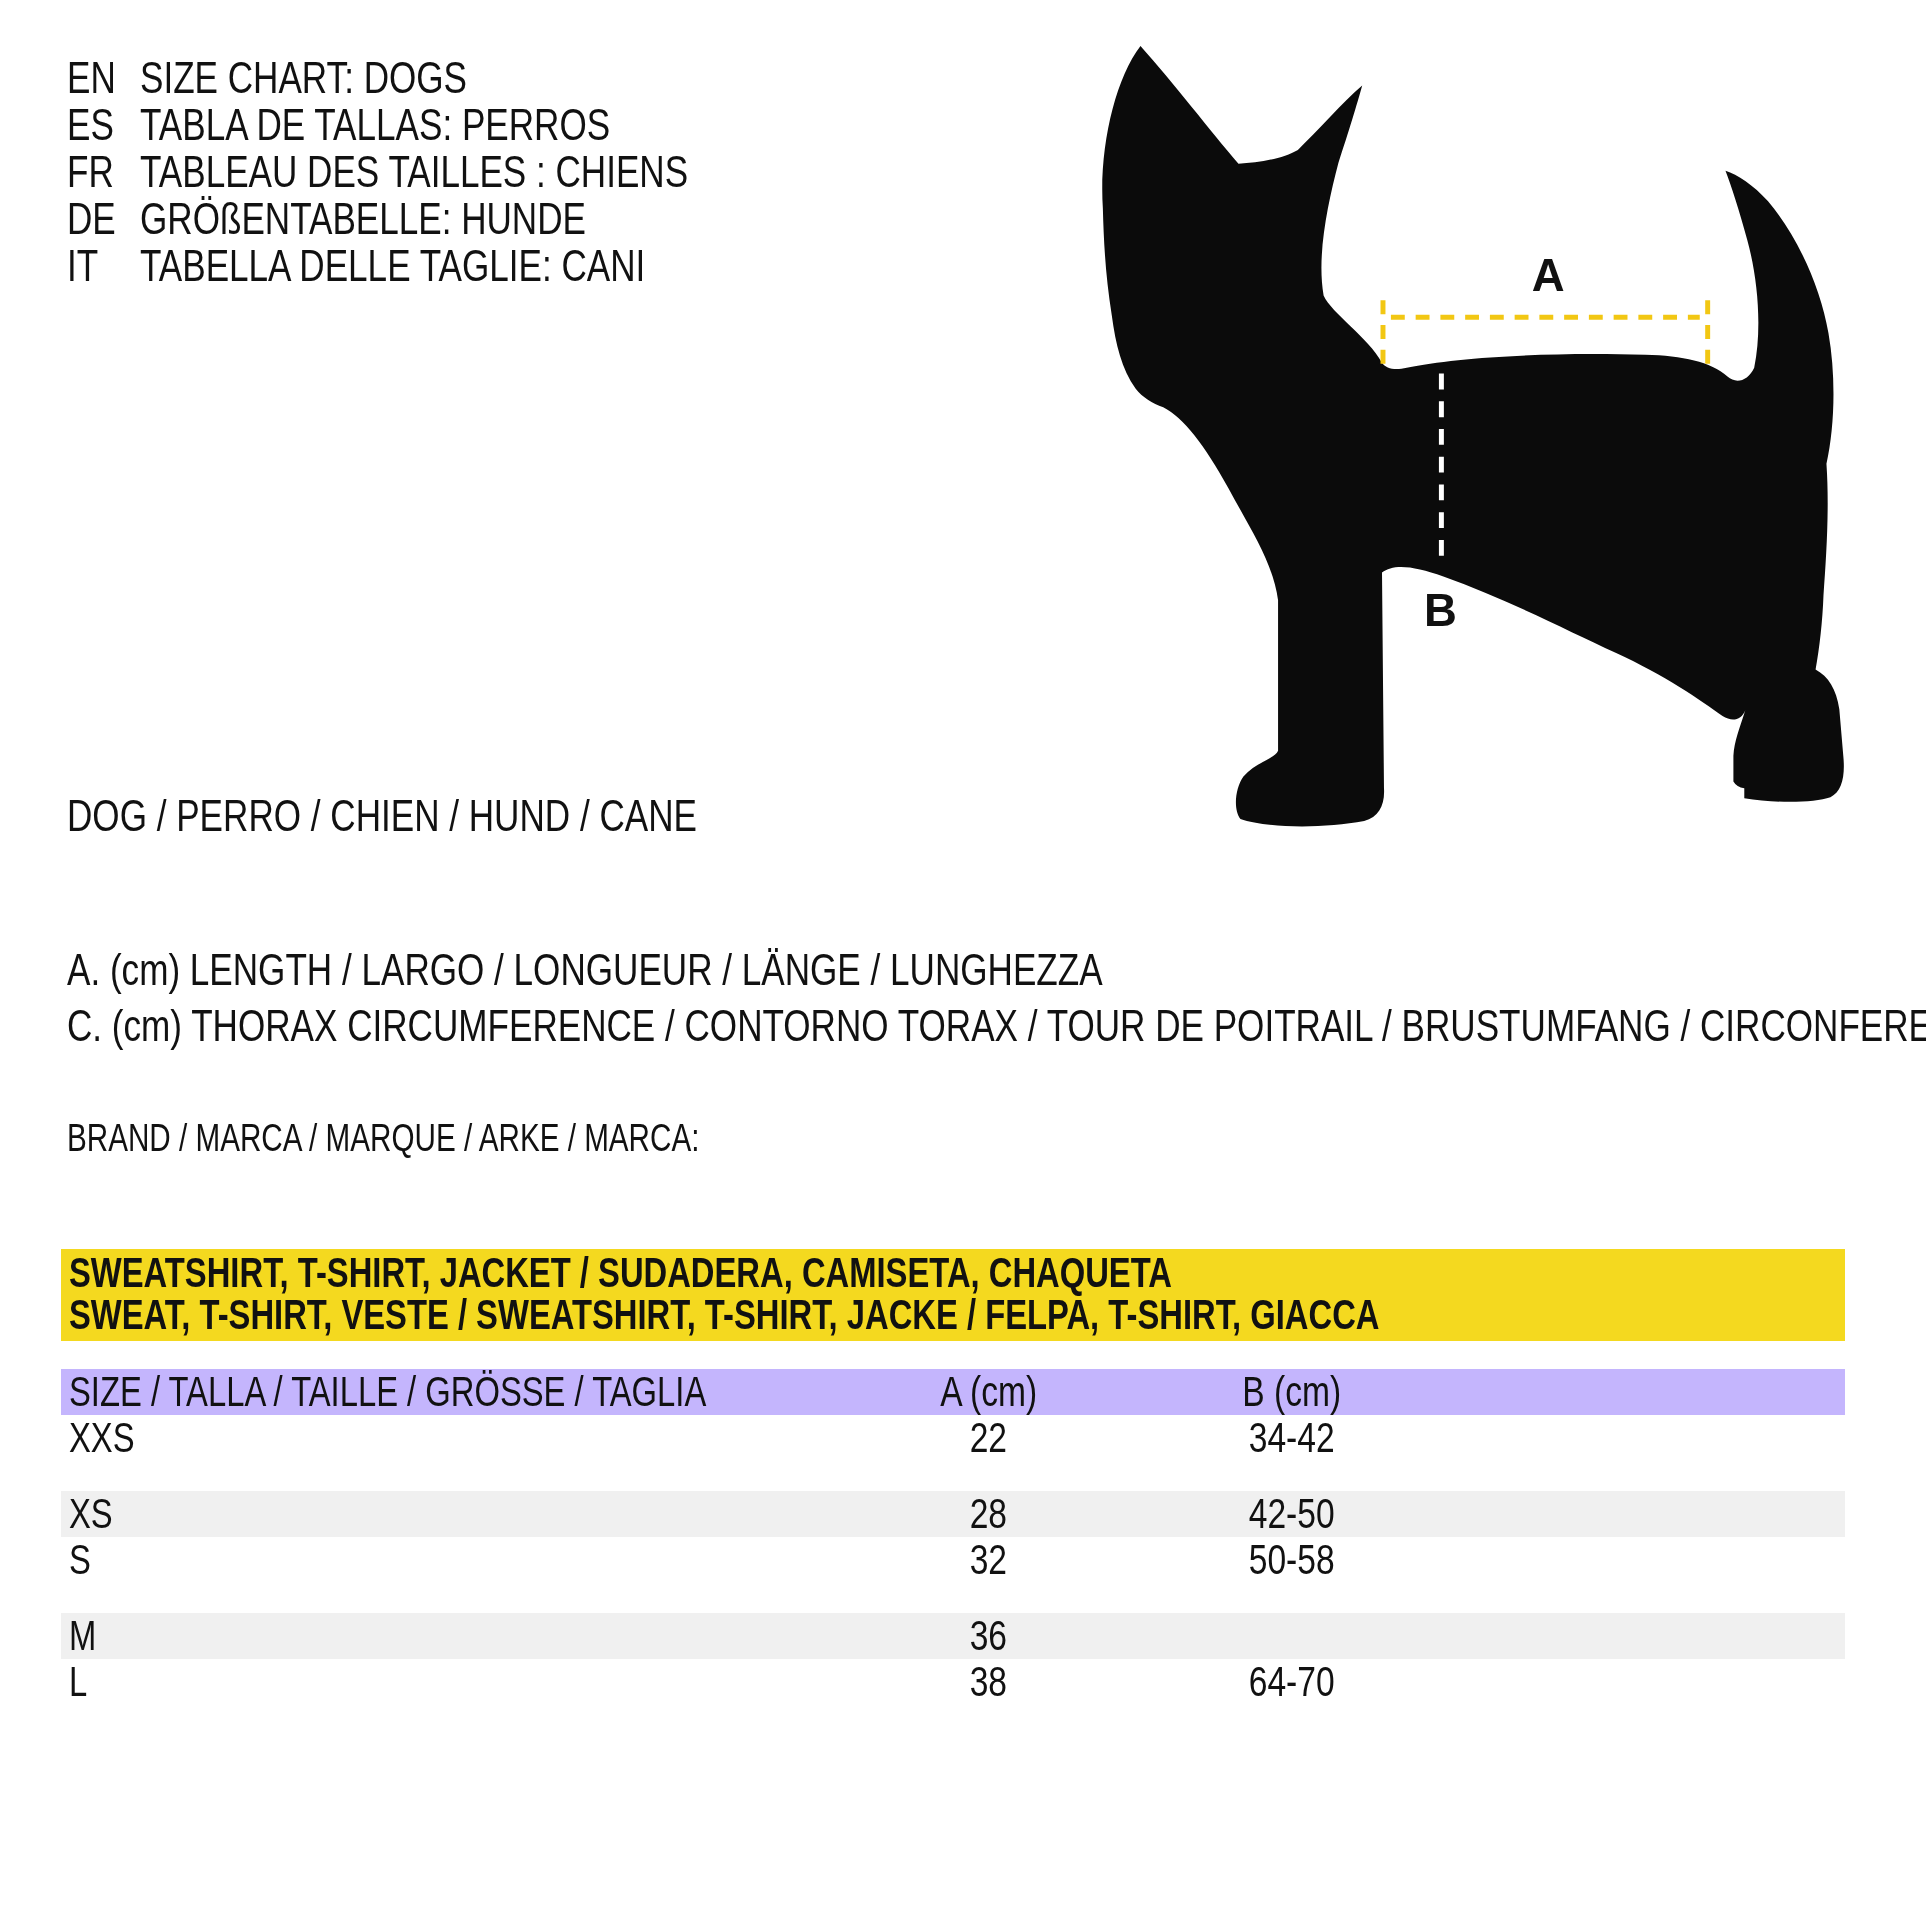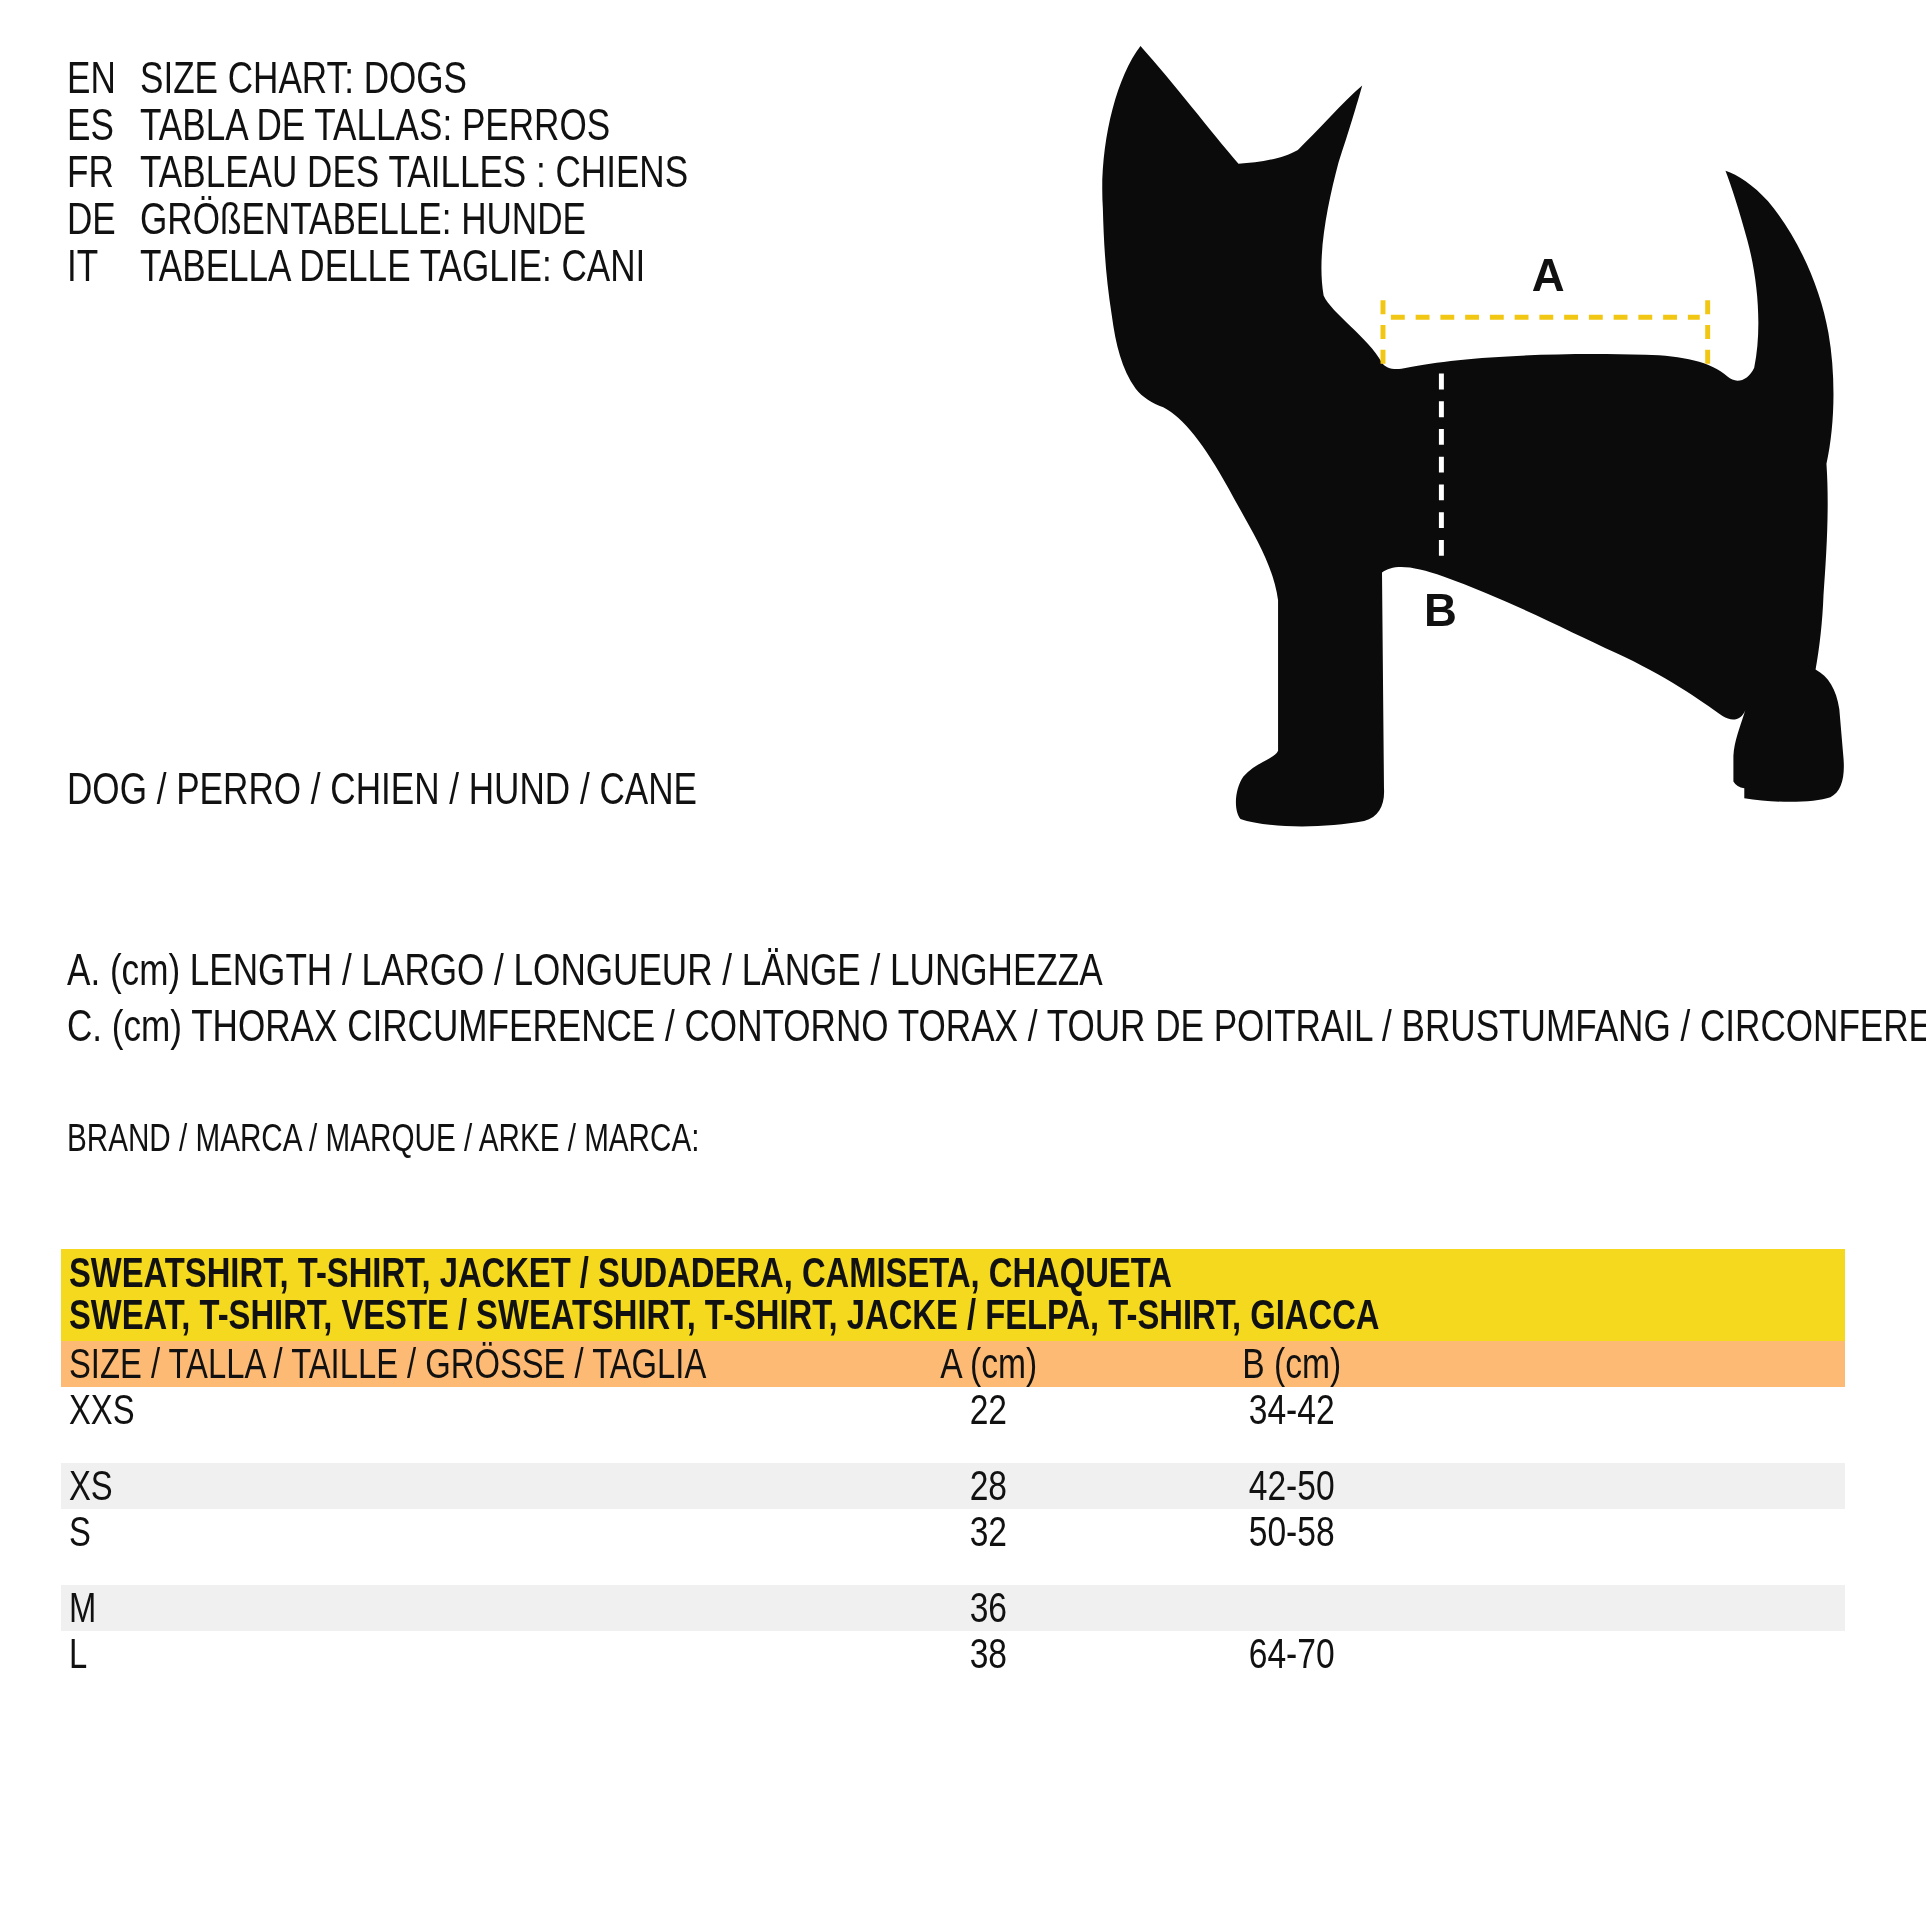--- a/index.html
+++ b/index.html
@@ -19,7 +19,7 @@
   .lang-code { display:inline-block; width:73px; vertical-align:top; }
 
   
-  .fig-caption { position:absolute; left:67px; top:765px; font-size:45px; line-height:47px; }
+  .fig-caption { position:absolute; left:67px; top:792px; font-size:45px; line-height:47px; }
 
   
   .dog-svg { position:absolute; left:1089px; top:20px; }

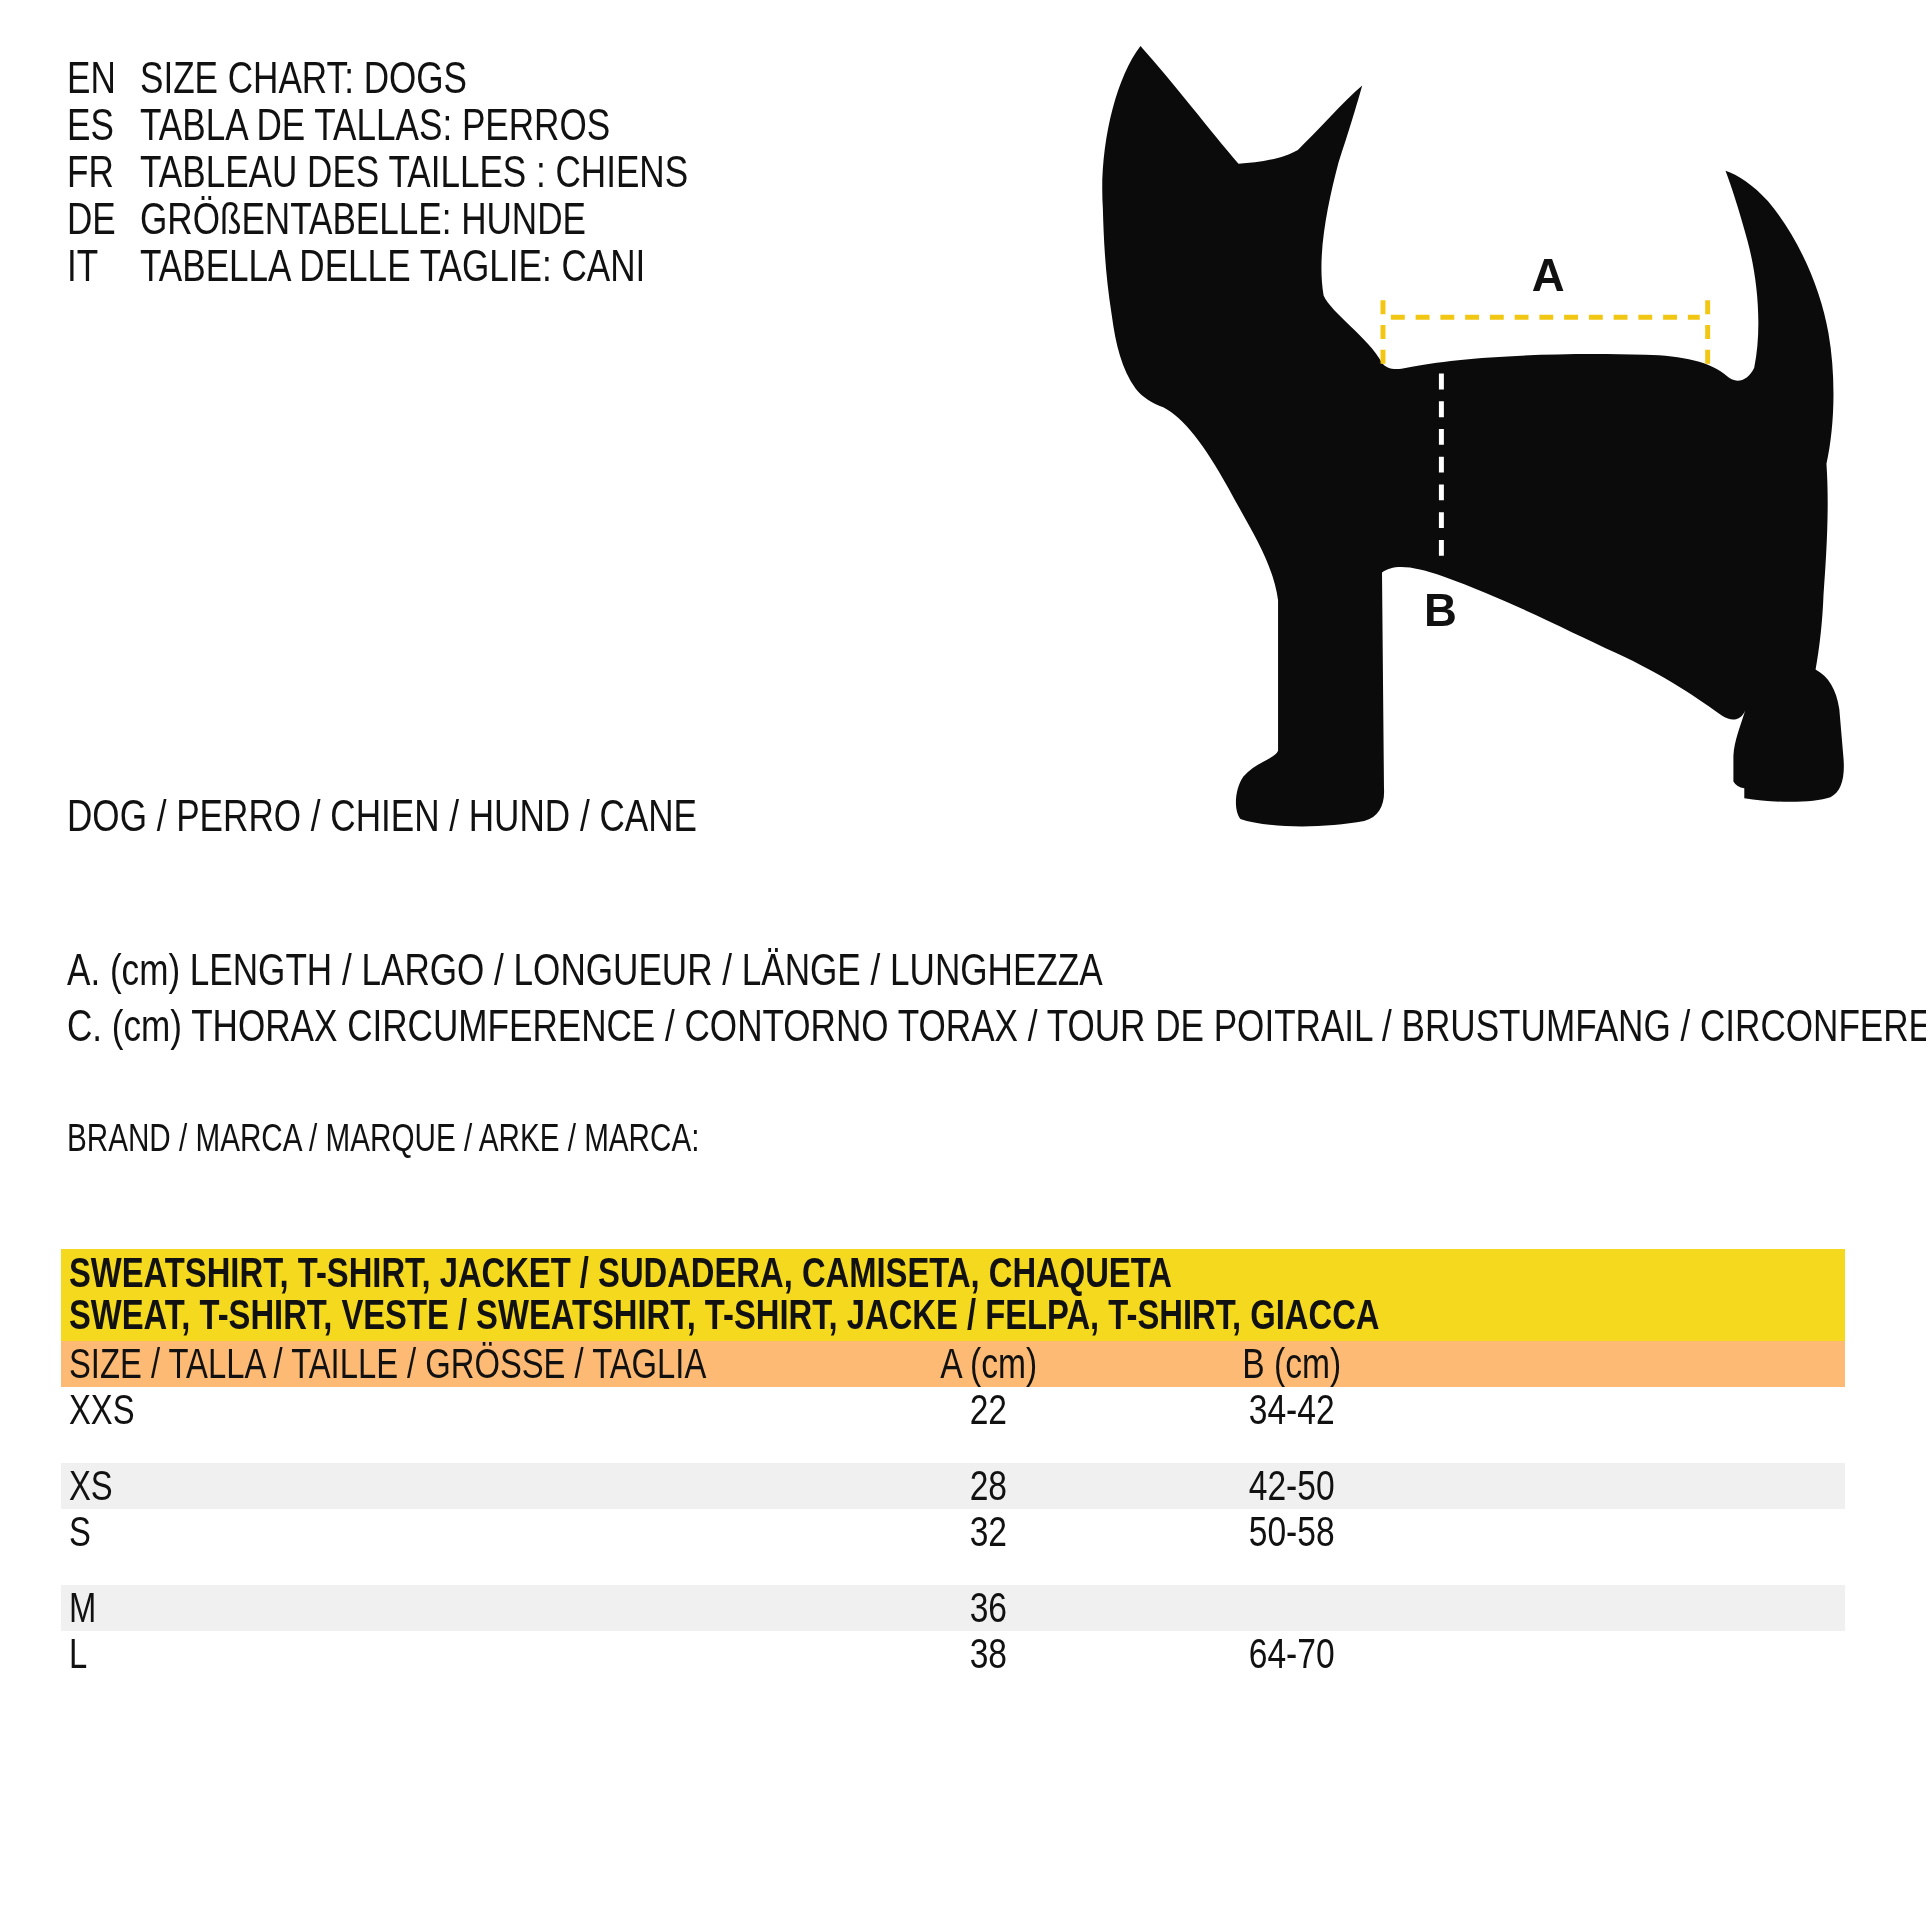--- a/index.html
+++ b/index.html
@@ -36,7 +36,7 @@
   .yellow-head { background:#F4D91F; height:92px; padding:3px 0 0 8px; }
   .yellow-head .hl { height:42px; line-height:42px; font-size:42px; font-weight:700; }
   .trow { display:flex; height:46px; align-items:center; font-size:42px; }
-  .trow.gray { background:#fdba74; }
+  .trow.gray { background:#c4b5fd;margin-top:28px; }
   .trow.alt  { background:#F0F0F0;margin-top:30px; }
   .c1 { width:46%; padding-left:8px; text-align:left; }
   .c2 { width:12%; text-align:center; }

